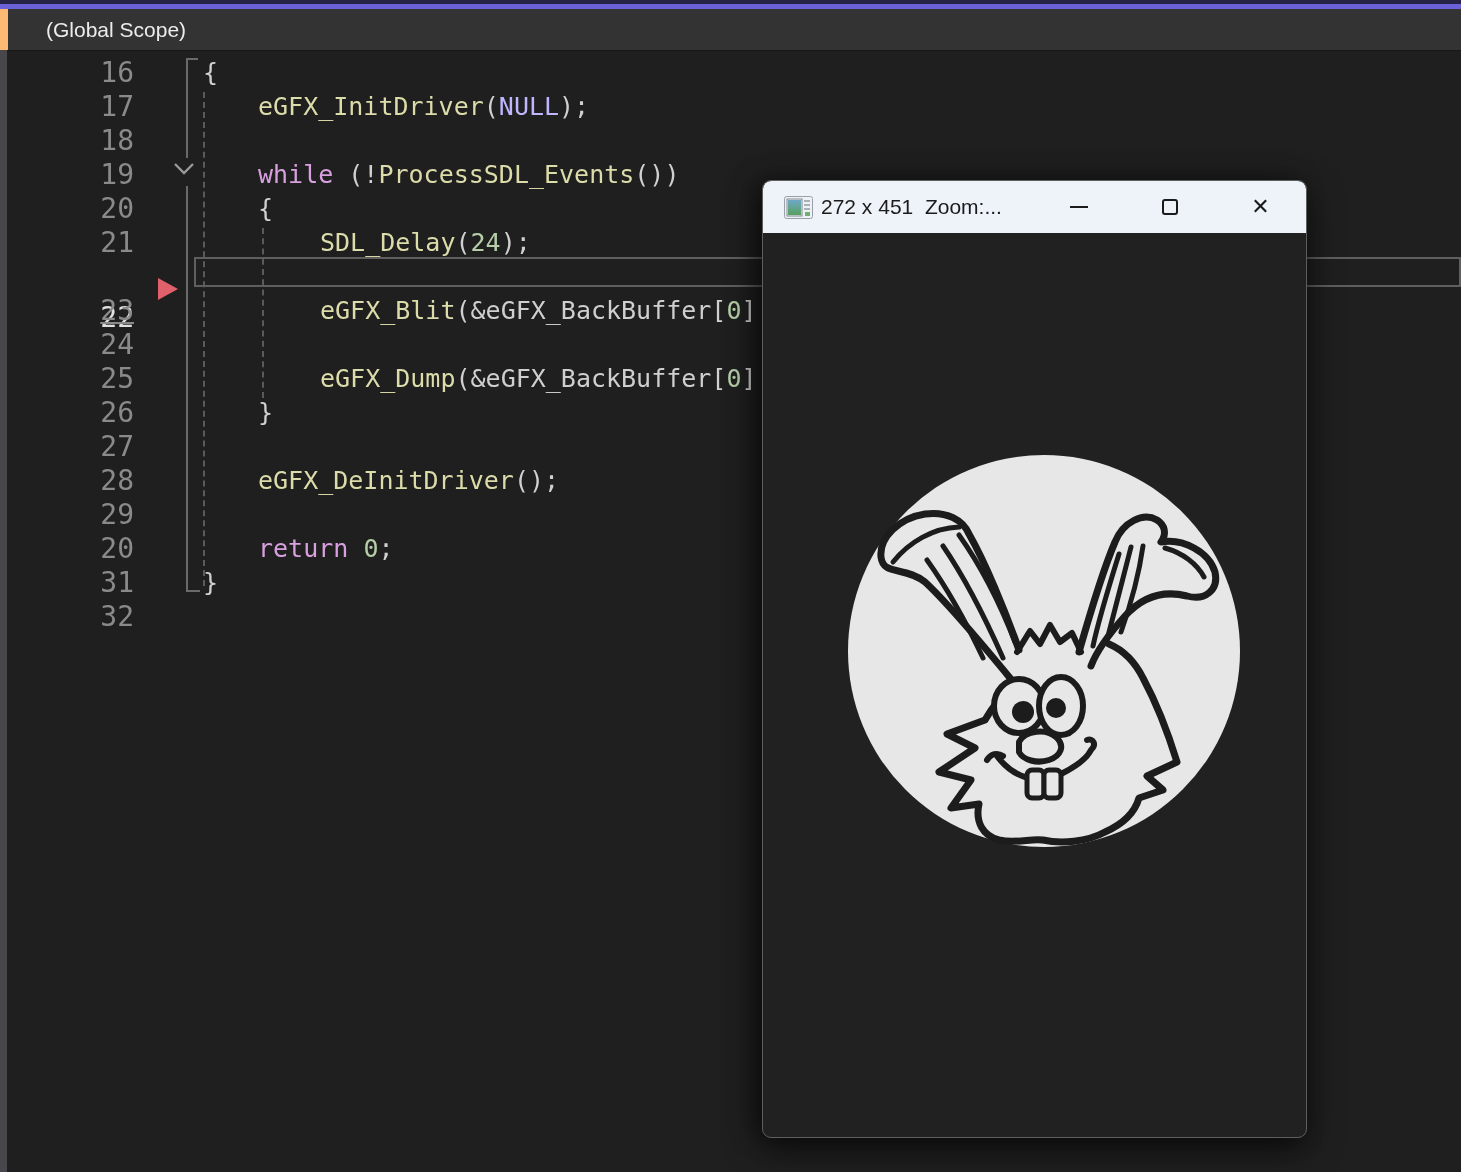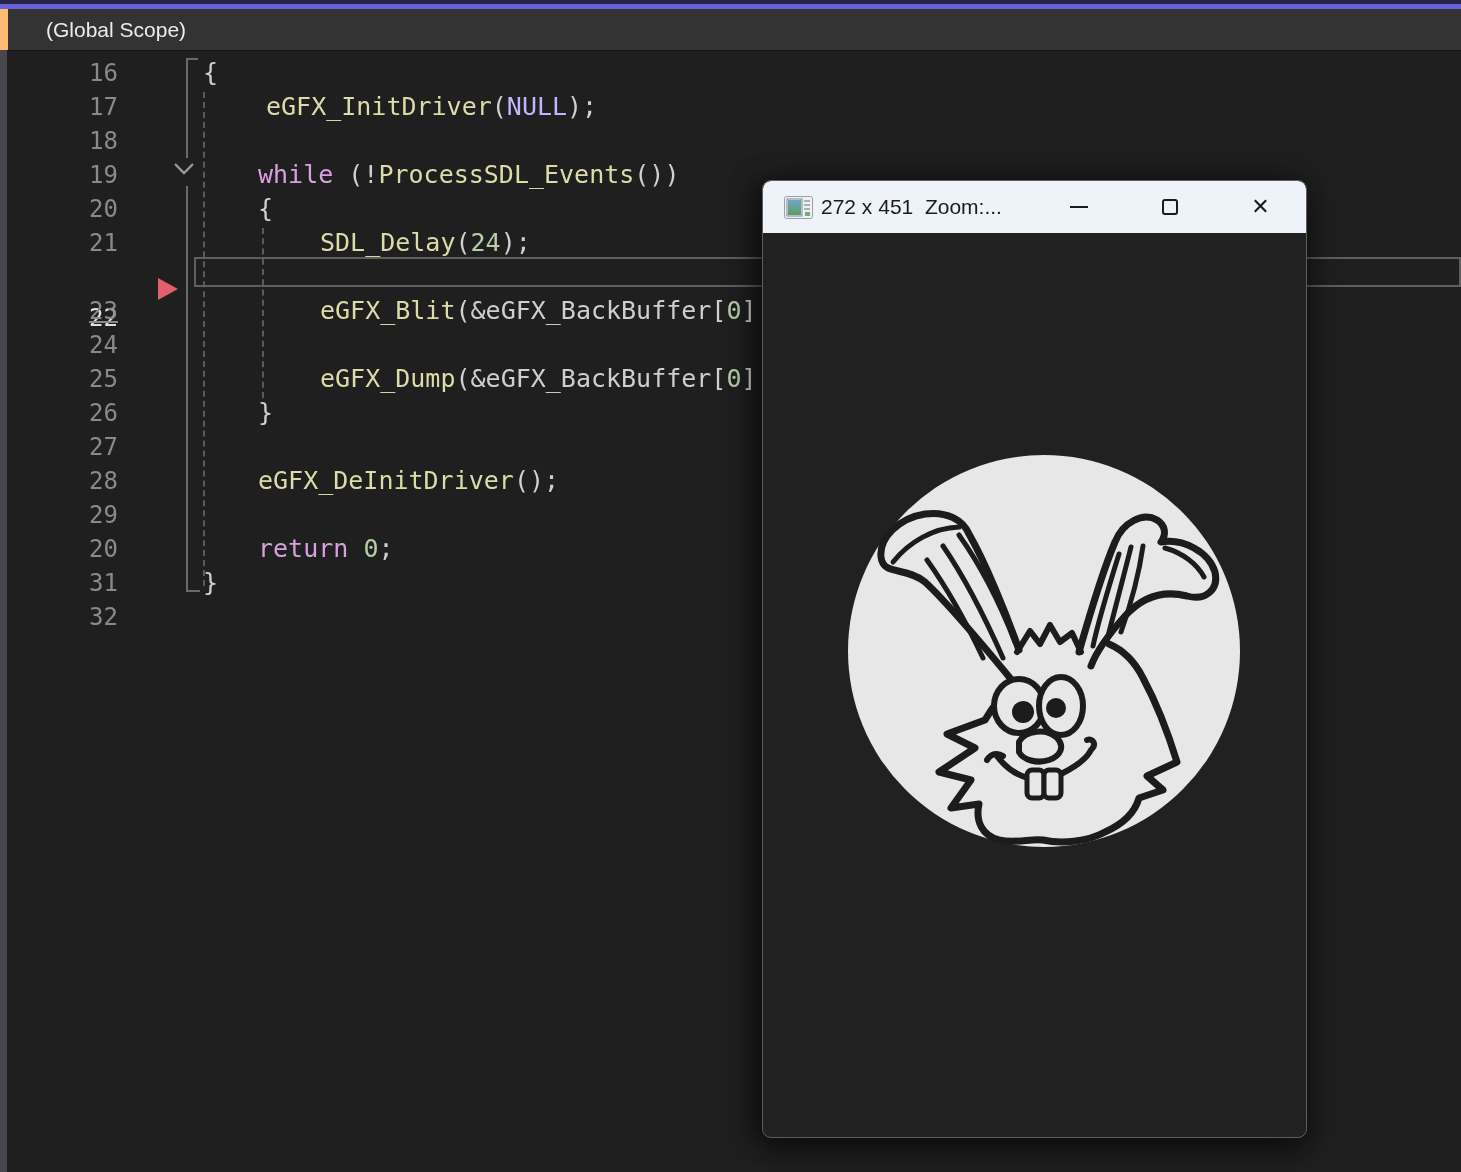--- a/index.html
+++ b/index.html
@@ -21,7 +21,7 @@
   
   .left-strip{position:absolute;left:0;top:50px;width:7px;height:1122px;background:var(--left-strip,#47474c);}
   .gutter-num{position:absolute;width:90px;text-align:right;color:var(--line-number,#8a8a8a);
-    font-family:"DejaVu Sans Mono",monospace;font-size:24px;line-height:34px;height:34px;left:28px;}
+    font-family:"DejaVu Sans Mono",monospace;font-size:28px;line-height:34px;height:34px;left:44px;}
   .gutter-num.active{color:var(--line-number-active,#e0e0e0);}
   .code-line{position:absolute;font-family:"DejaVu Sans Mono",monospace;font-size:25px;line-height:34px;height:34px;white-space:pre;}
   .s-fn{color:var(--syn-fn,#dcdcaa);} .s-kw{color:var(--syn-kw,#d8a0df);}

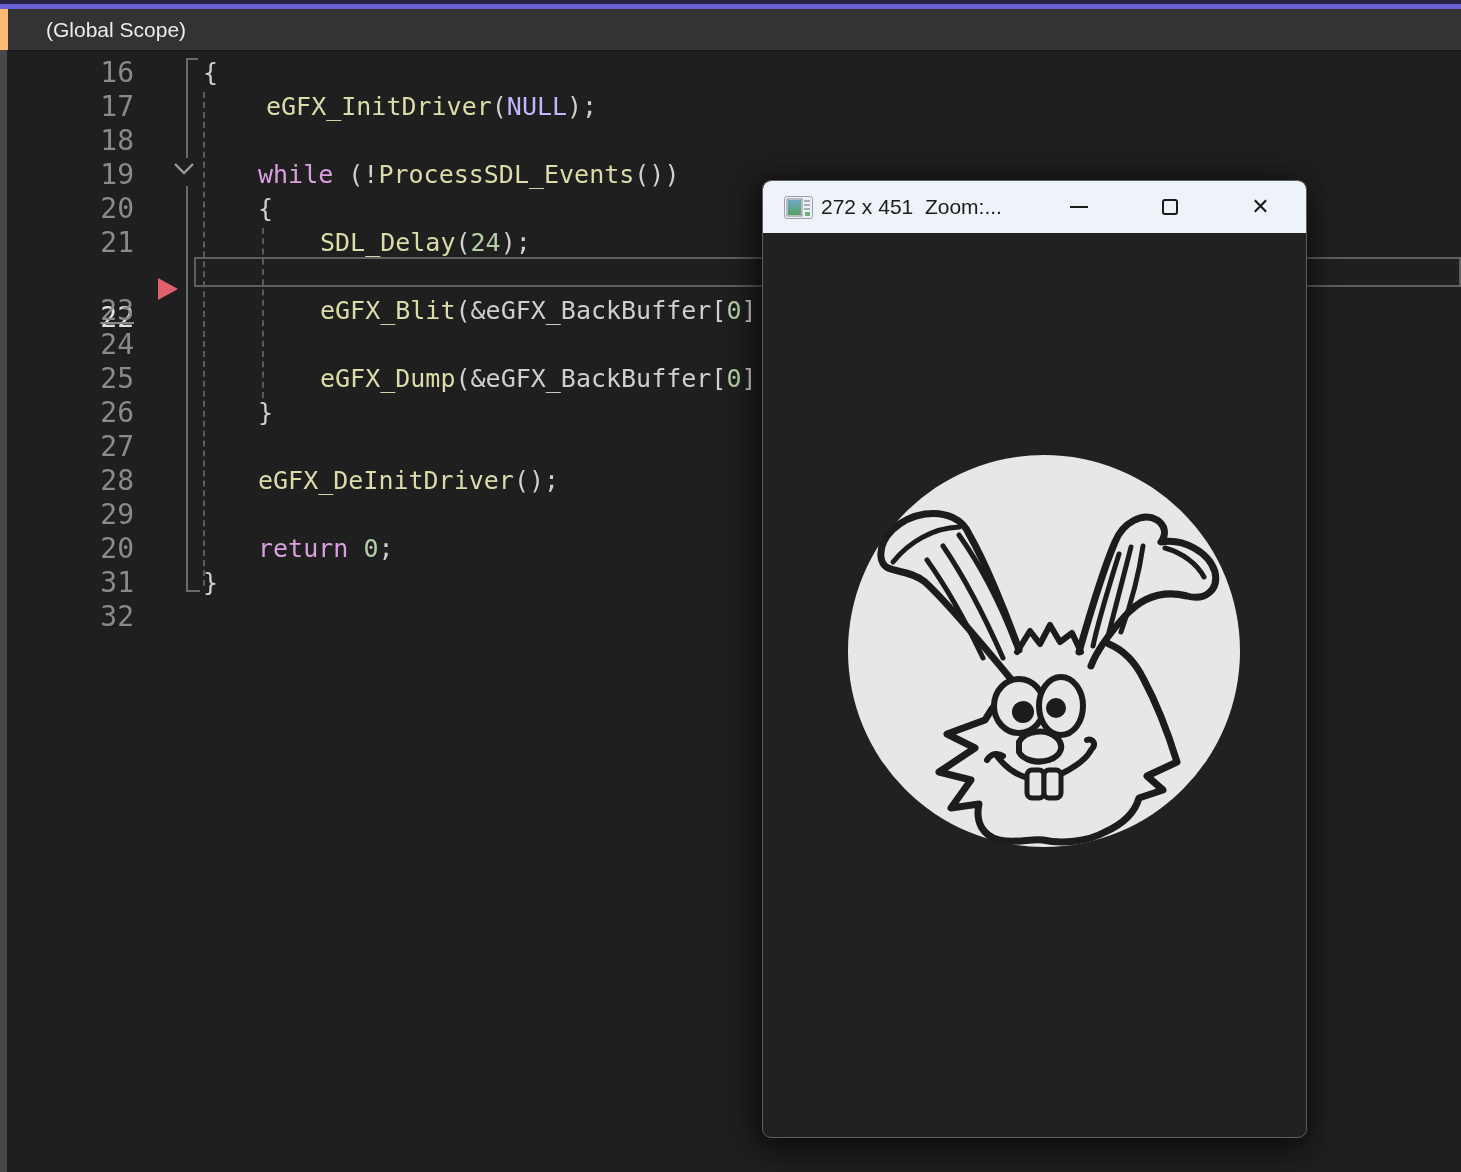--- a/index.html
+++ b/index.html
@@ -101,7 +101,7 @@
     </div>
   <div id="codelayer">
       <div class="code-line" style="top: 56px; left: 203px;"><span class="s-pun">{</span></div>
-      <div class="code-line" style="top: 90px; left: 258px; margin-left: 8px;"><span class="s-fn">eGFX_InitDriver</span><span class="s-pun">(</span><span class="s-mac">NULL</span><span class="s-pun">);</span></div>
+      <div class="code-line" style="top: 90px; left: 258px;"><span class="s-fn">eGFX_InitDriver</span><span class="s-pun">(</span><span class="s-mac">NULL</span><span class="s-pun">);</span></div>
       <div class="code-line" style="top: 158px; left: 258px;"><span class="s-kw">while</span><span class="s-pun"> (!</span><span class="s-fn">ProcessSDL_Events</span><span class="s-pun">())</span></div>
       <div class="code-line" style="top: 192px; left: 258px;"><span class="s-pun">{</span></div>
       <div class="code-line" style="top: 226px; left: 320px;"><span class="s-fn">SDL_Delay</span><span class="s-pun">(</span><span class="s-num">24</span><span class="s-pun">);</span></div>

